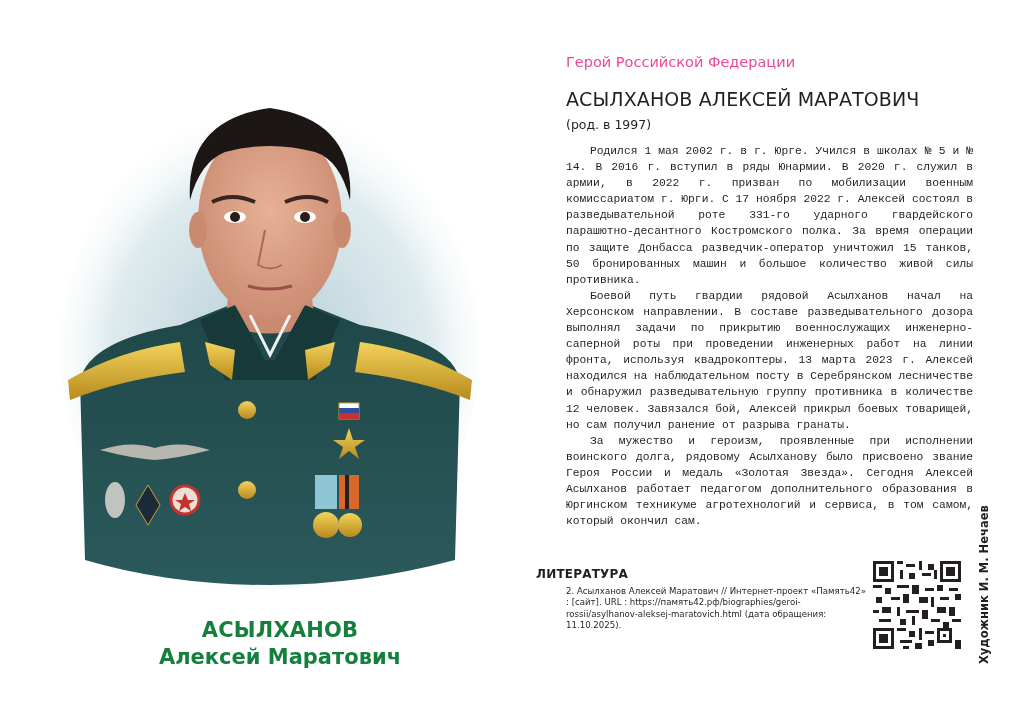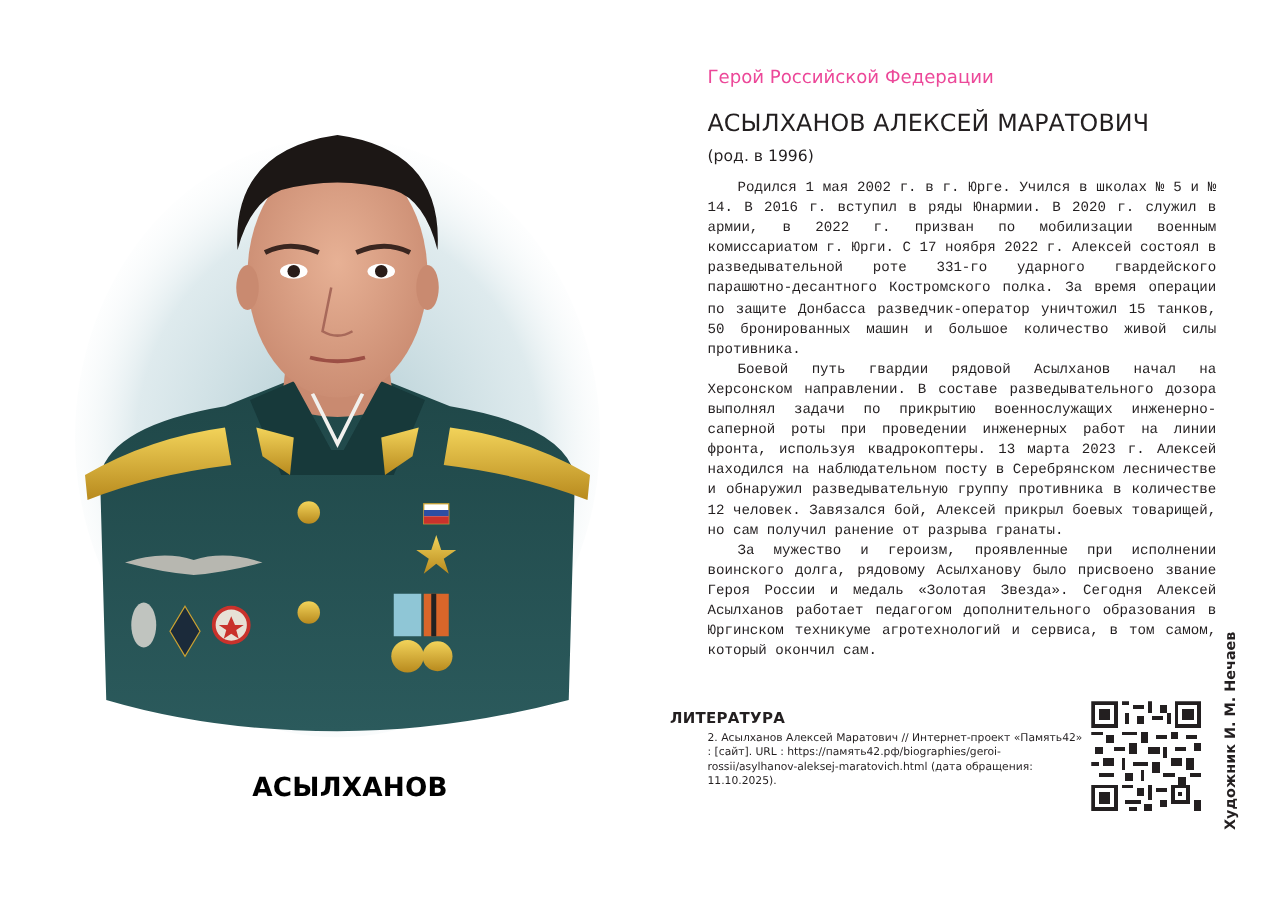--- a/index.html
+++ b/index.html
@@ -120,7 +120,7 @@
 
 <div class="kicker">Герой Российской Федерации</div>
 <div class="title">АСЫЛХАНОВ АЛЕКСЕЙ МАРАТОВИЧ</div>
-<div class="born">(род. в 1996)</div>
+<div class="born">(род. в 1997)</div>
 
 <div class="bio">
   <p>Родился 1 мая 2002 г. в г. Юрге. Учился в школах № 5 и № 14. В 2016 г. вступил в ряды Юнармии. В 2020 г. служил в армии, в 2022 г. призван по мобилизации военным комиссариатом г. Юрги. С 17 ноября 2022 г. Алексей состоял в разведывательной роте 331-го ударного гвардейского парашютно-десантного Костромского полка. За время операции по защите Донбасса разведчик-оператор уничтожил 15 танков, 50 бронированных машин и большое количество живой силы противника.</p>

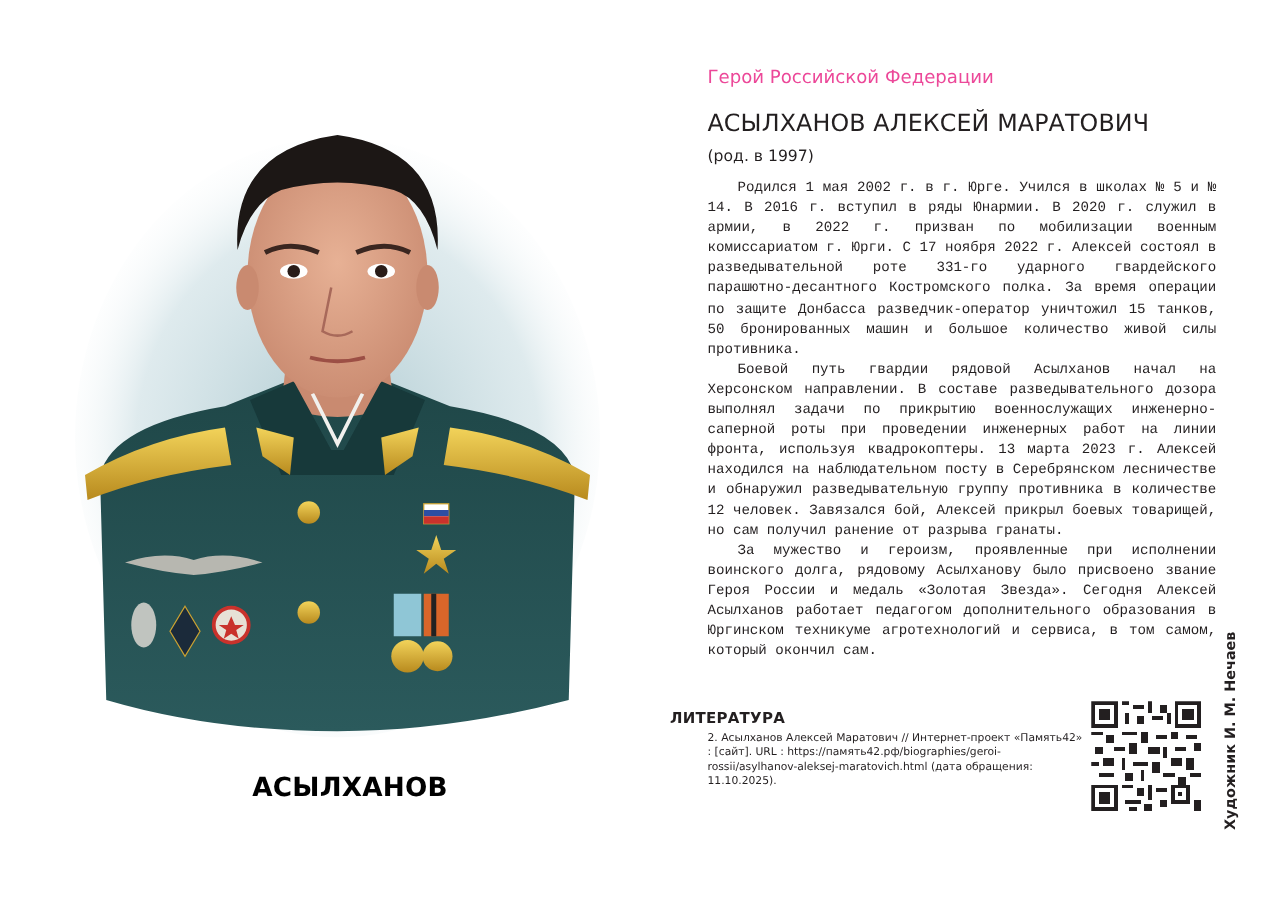--- a/index.html
+++ b/index.html
@@ -13,7 +13,7 @@
   .portrait svg { width: 100%; height: 100%; display: block; }
   .caption {
     position: absolute; left: 130px; top: 617px; width: 300px; text-align: center;
-    font-weight: bold; color: #000000;
+    font-weight: bold; color: #15803d;
   }
   .caption .surname { font-size: 21px; line-height: 26px; letter-spacing: 0.2px; }
   .caption .given { font-size: 21px; line-height: 28px; }

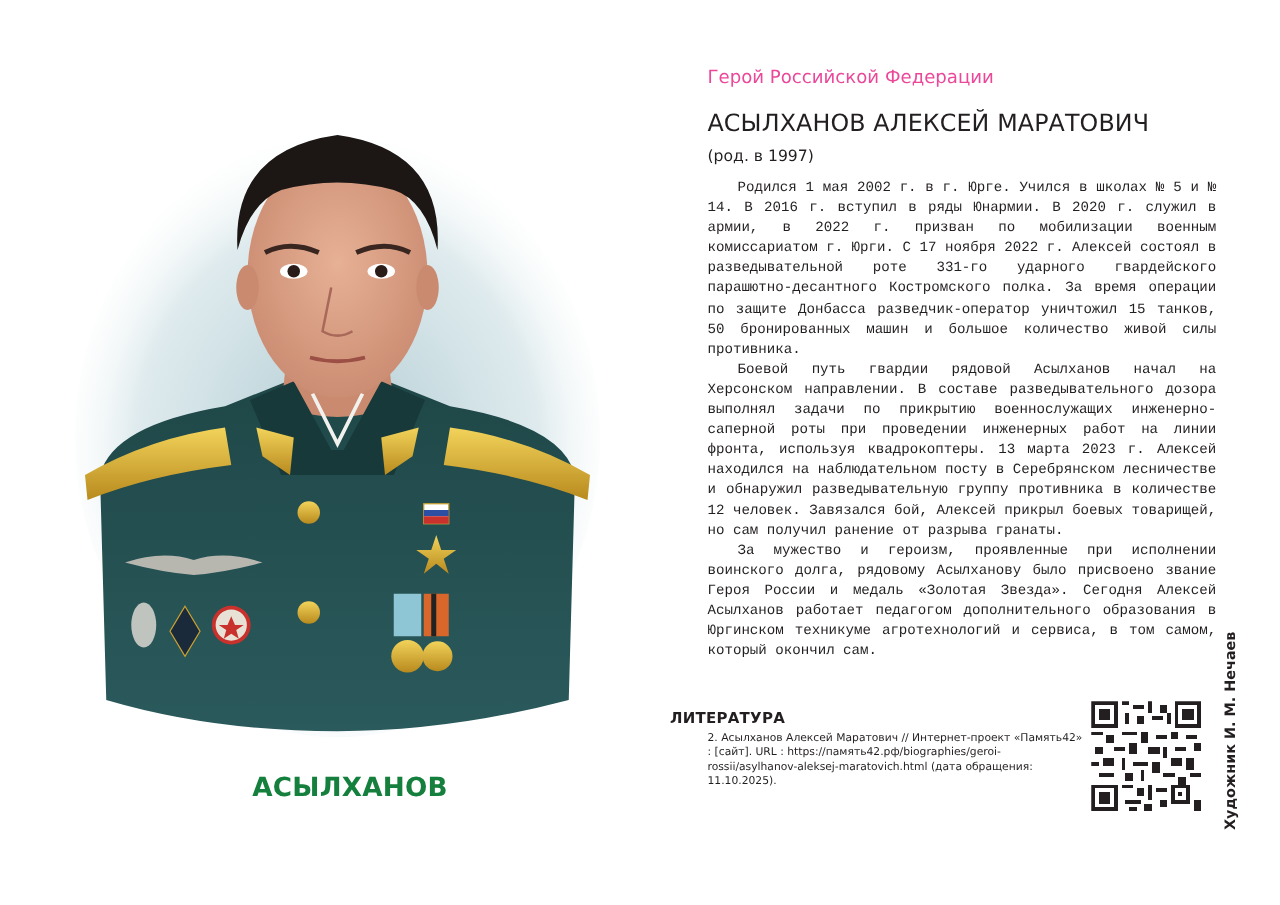--- a/index.html
+++ b/index.html
@@ -116,6 +116,7 @@
 
 <div class="caption">
   <div class="surname">АСЫЛХАНОВ</div>
+  <div class="given">Алексей Маратович</div>
 </div>
 
 <div class="kicker">Герой Российской Федерации</div>

